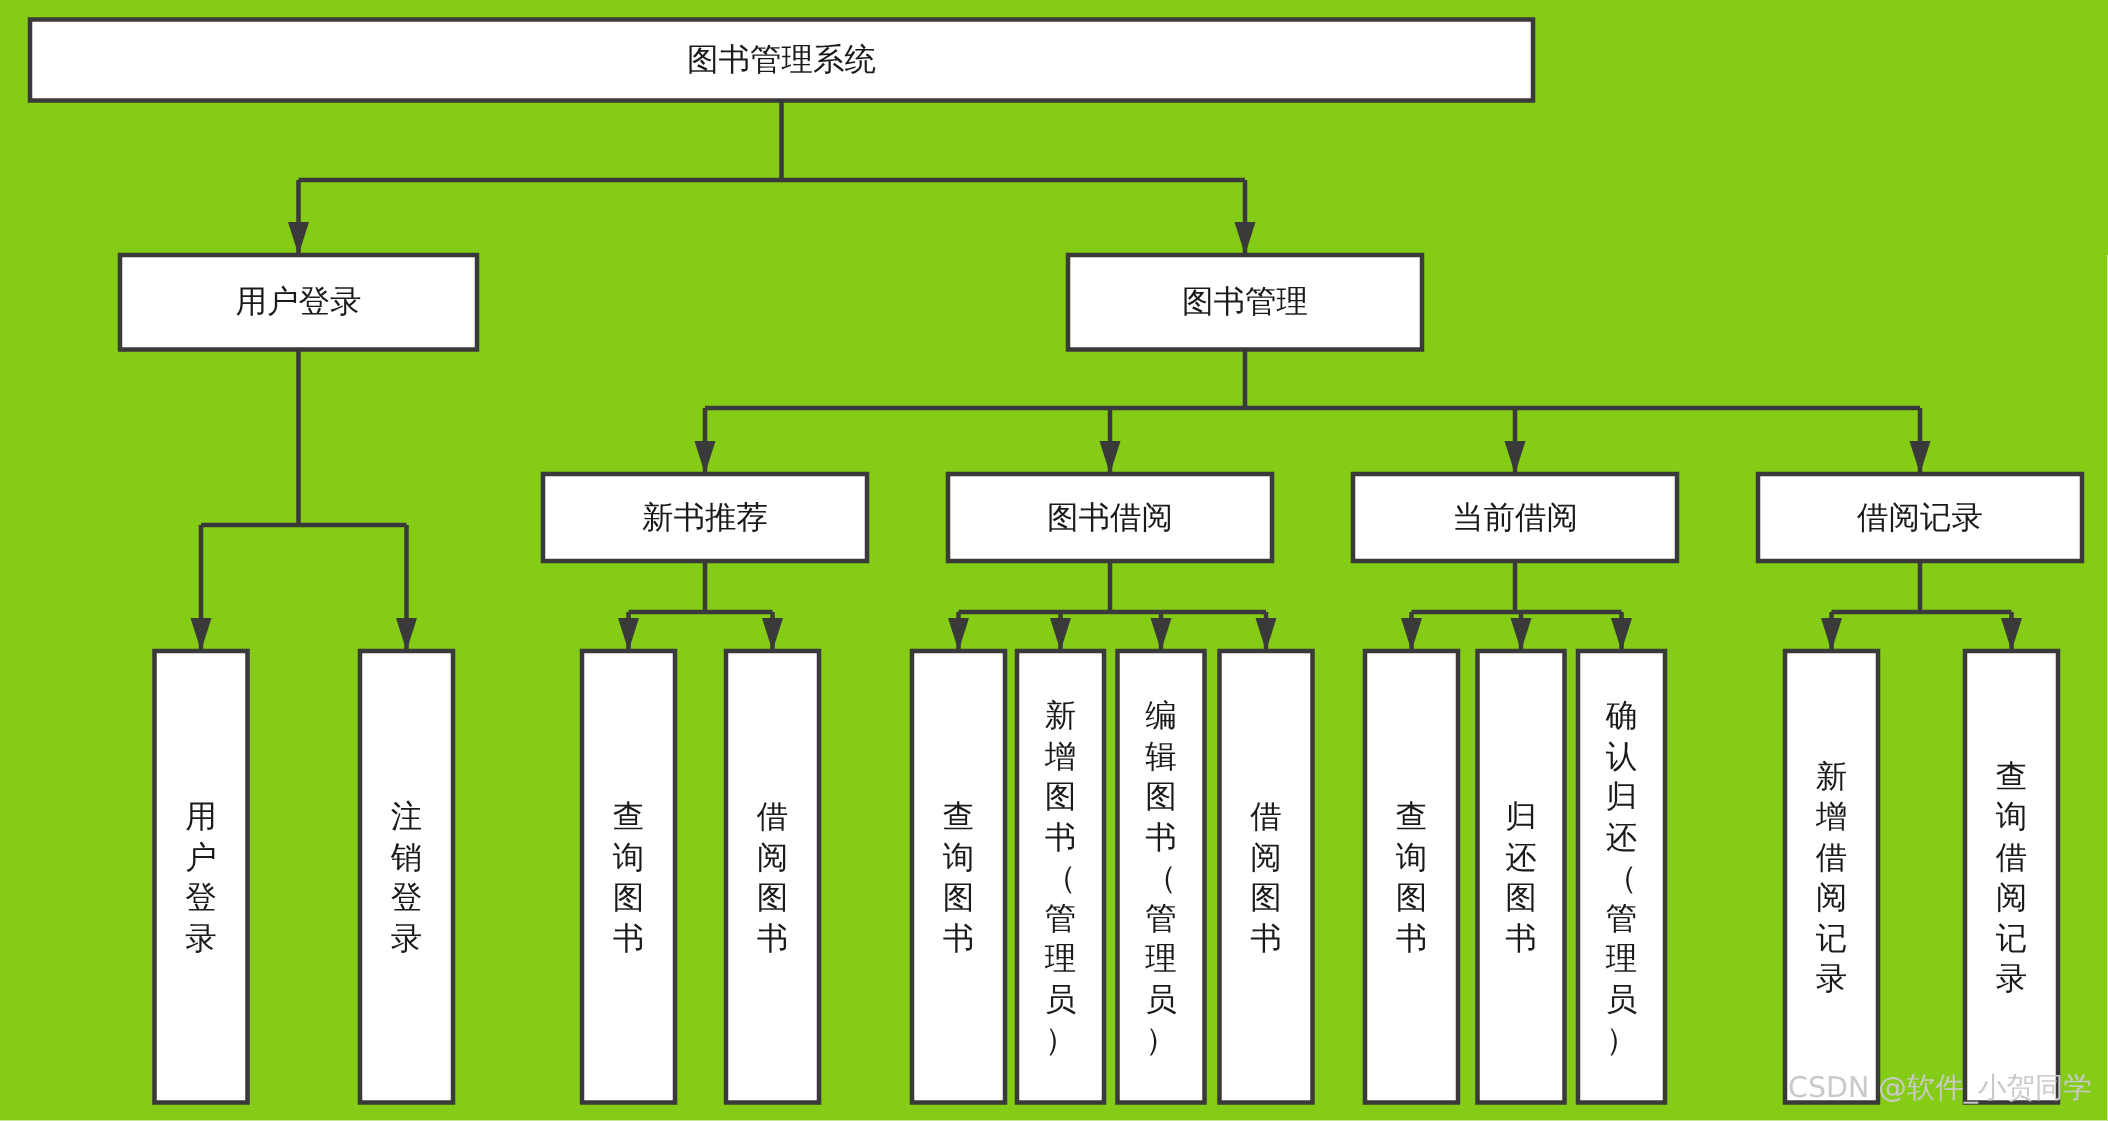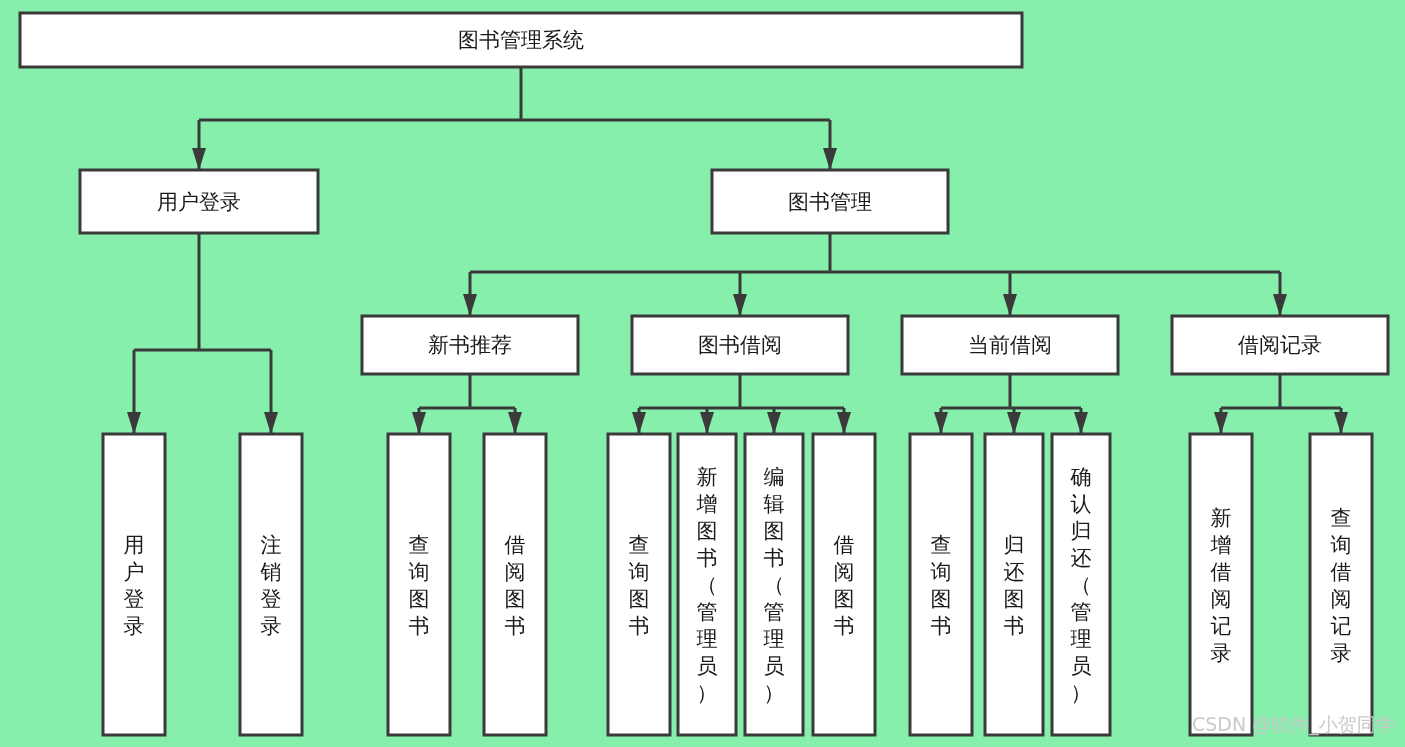--- a/index.html
+++ b/index.html
@@ -17,7 +17,7 @@
     position: relative;
     width: 1405px;
     height: 747px;
-    background: #86efac;
+    background: #84cc16;
   }
   svg#diagram-svg {
     position: absolute;

